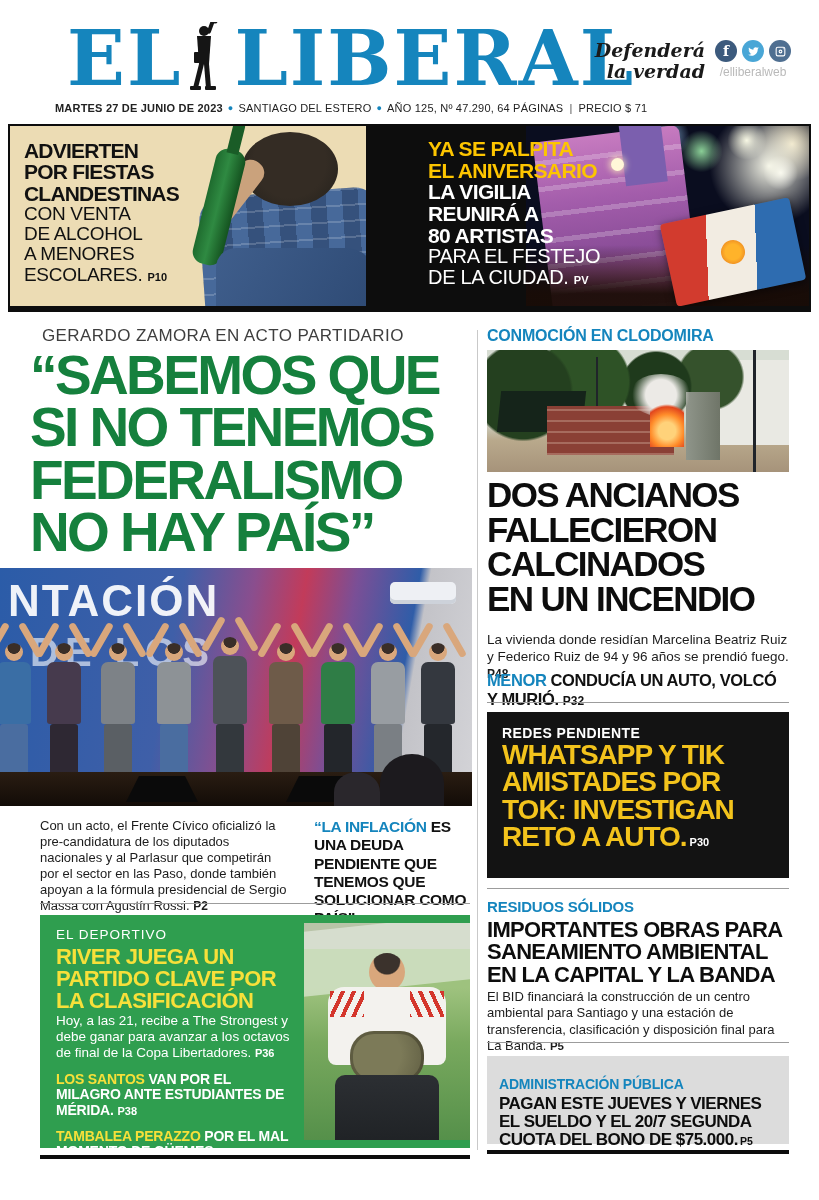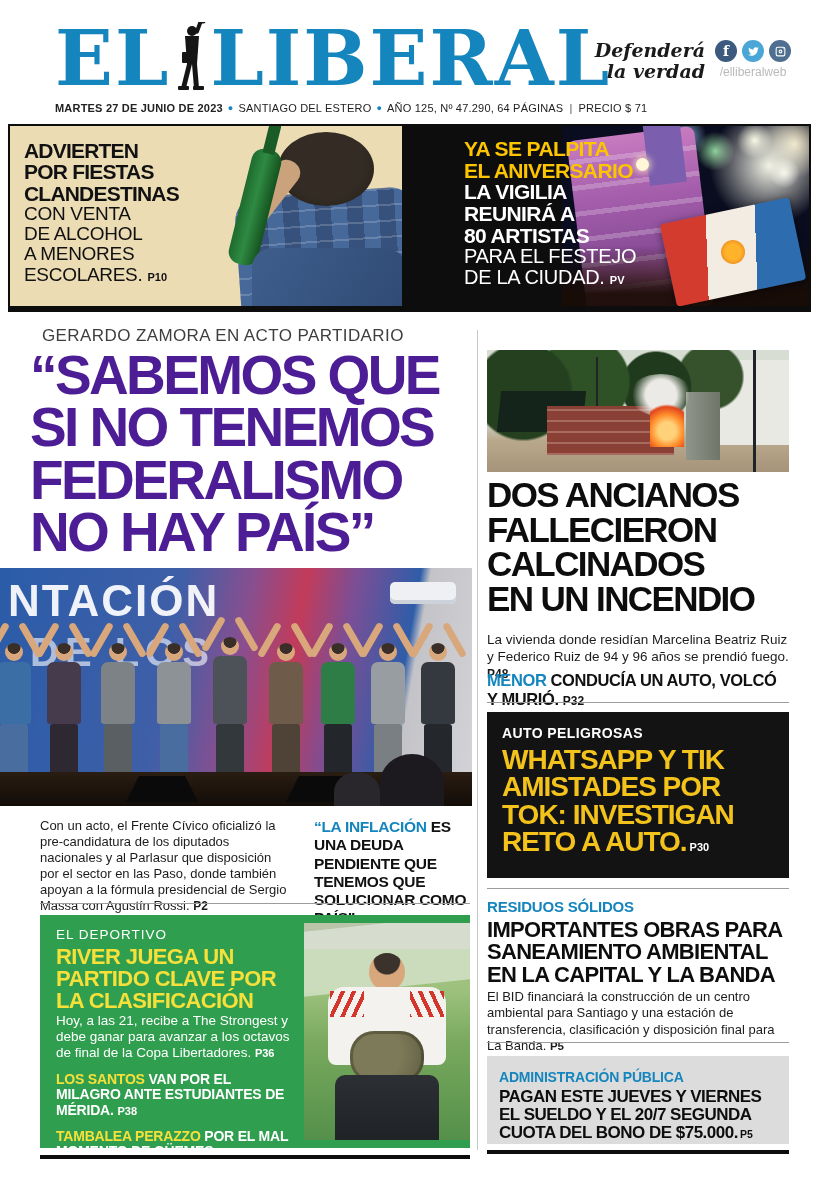--- a/index.html
+++ b/index.html
@@ -12,7 +12,7 @@
   
   .masthead { position:absolute; left:55px; top:22px; display:flex; align-items:flex-end; }
   .mast-title { font-family:"DejaVu Serif", serif; font-weight:700; color:#1585bd;
-    font-size:76px; line-height:.85; letter-spacing:2px; }
+    font-size:76px; line-height:.85; letter-spacing:2px;margin-left:12px; }
   .mast-statue { width:36px; height:70px; margin:0 2px; align-self:center; }
   .mast-right { position:absolute; right:28px; top:40px; display:flex; gap:10px; align-items:flex-start;justify-content:flex-end; }
   .slogan { font-family:"DejaVu Serif", serif; font-style:italic; font-weight:700;

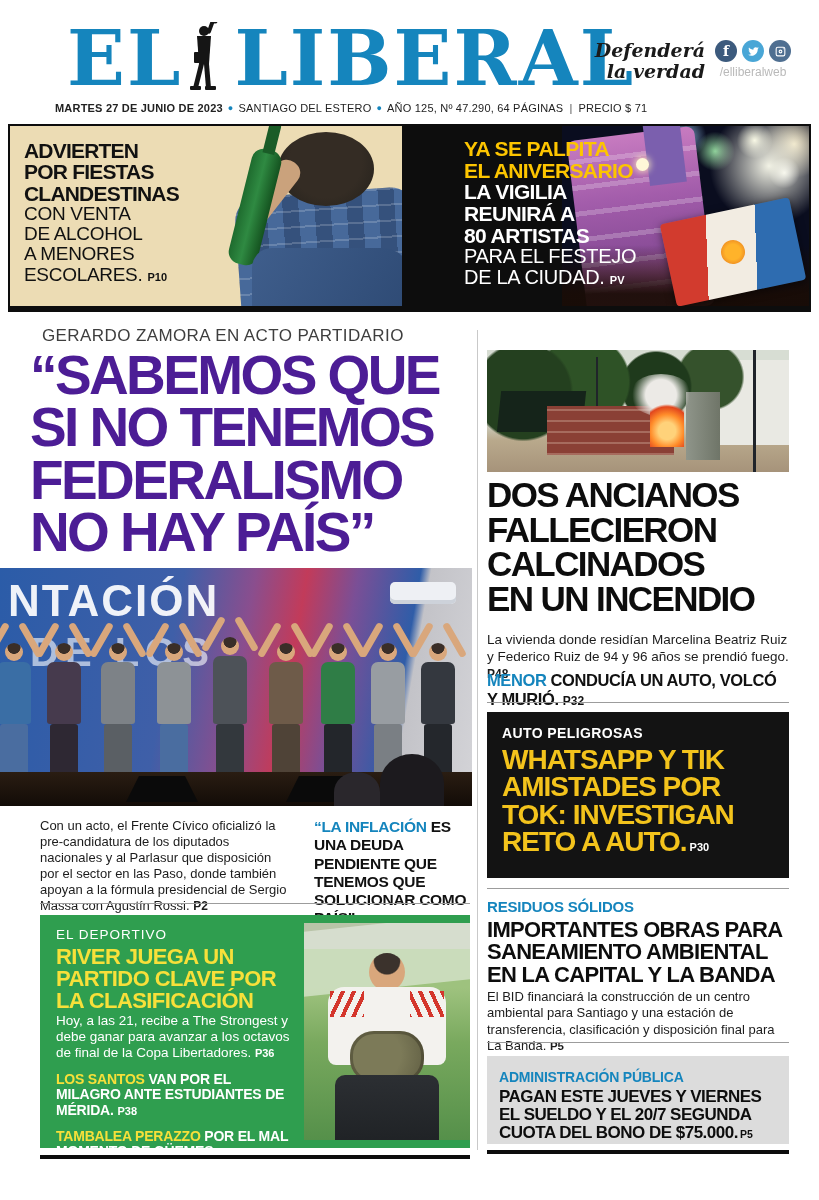--- a/index.html
+++ b/index.html
@@ -35,7 +35,7 @@
   
   .banner { position:absolute; left:8px; top:124px; width:803px; height:188px;
     border:2px solid #0d0d0d; border-bottom:6px solid #0d0d0d; display:flex; }
-  .ban-left { position:relative; width:392px; background:#ecdcb4; overflow:hidden;padding-left:46px; }
+  .ban-left { position:relative; width:356px; background:#ecdcb4; overflow:hidden;padding-left:46px; }
   .ban-left-text { position:absolute; left:14px; top:14px; z-index:3; }
   .blt-bold div { font-weight:900; font-size:21px; line-height:1.02; letter-spacing:-.8px; }
   .blt-reg div { font-size:19px; line-height:1.06; letter-spacing:-.3px; font-weight:400; }

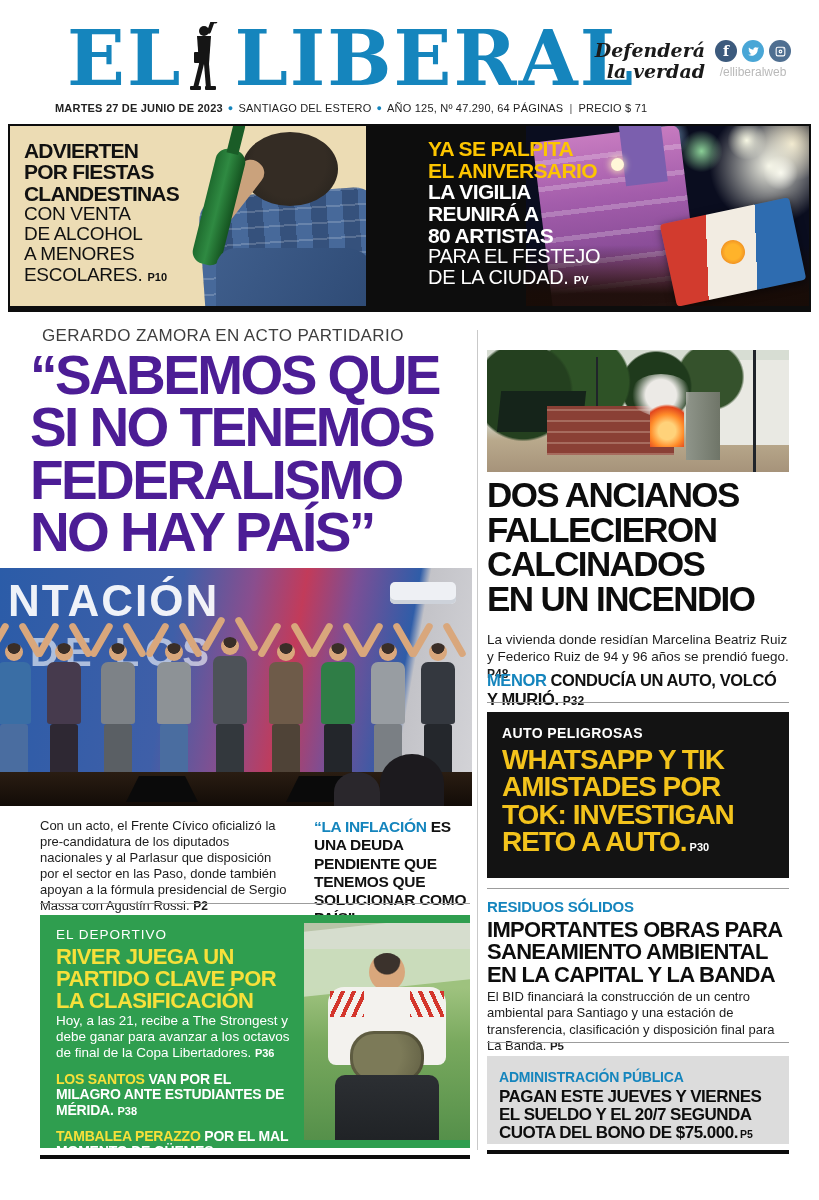--- a/index.html
+++ b/index.html
@@ -447,6 +447,7 @@
   </div>
   <div class="hrule-left"></div>
 
+  <div class="kicker-blue clod-kicker">CONMOCIÓN EN CLODOMIRA</div>
   <div class="fire">
     <div class="bldg"></div>
     <div class="foliage"></div>

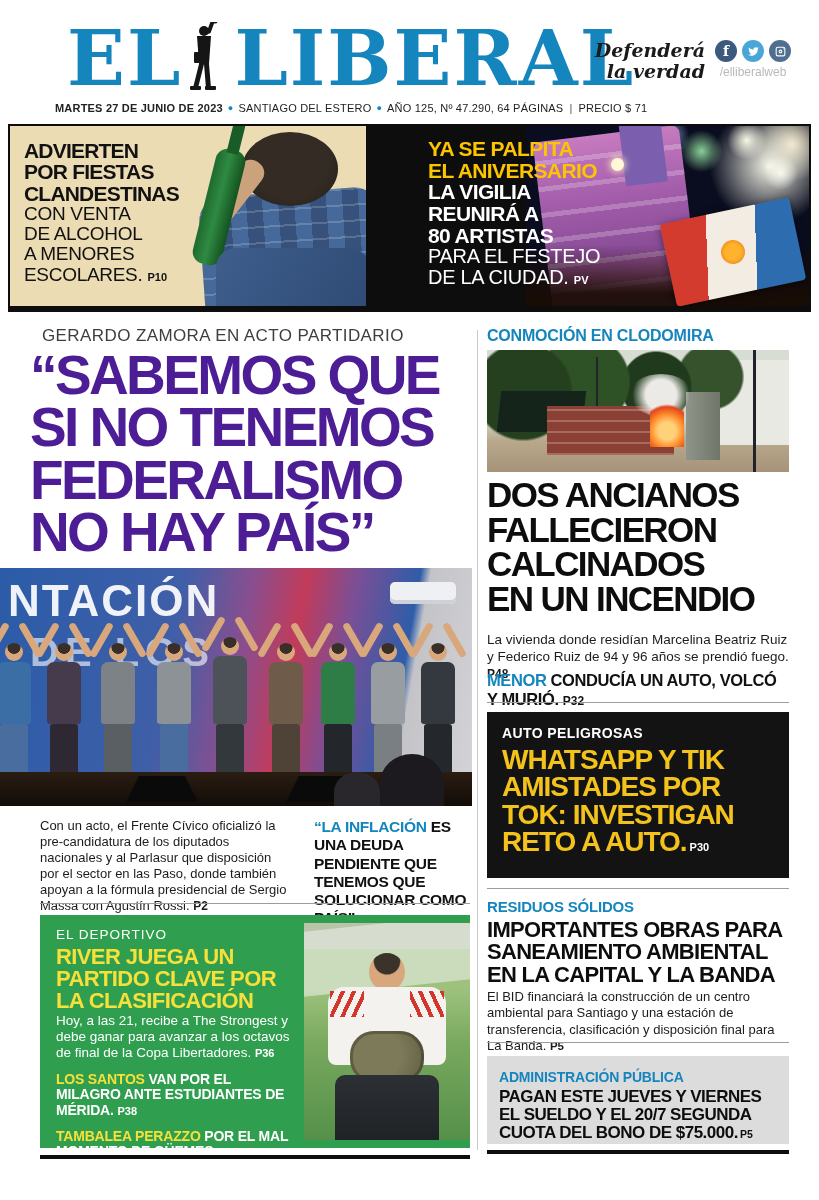--- a/index.html
+++ b/index.html
@@ -100,7 +100,7 @@
 
   .lead-kicker { position:absolute; left:42px; top:326px; font-size:17px; color:#3e3e3e;
     letter-spacing:.4px; }
-  .lead-headline { position:absolute; left:30px; top:349px; width:445px; color:#4c1d95;
+  .lead-headline { position:absolute; left:30px; top:349px; width:445px; color:#15803d;
     font-weight:900; font-size:55px; line-height:.95; letter-spacing:-2.6px; }
 
   

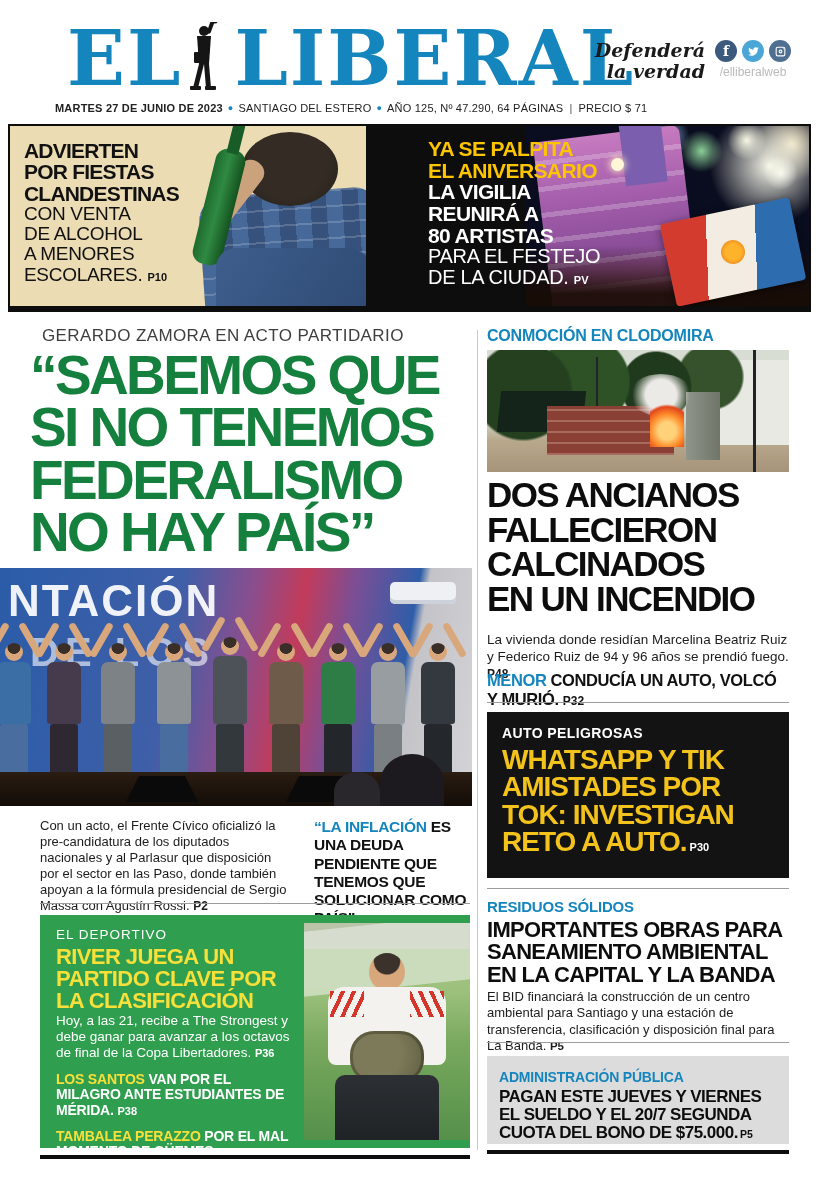--- a/index.html
+++ b/index.html
@@ -476,7 +476,7 @@
   <div class="hdiv-r1"></div>
 
   <div class="redes">
-    <div class="redes-kicker">AUTO PELIGROSAS</div>
+    <div class="redes-kicker">REDES PENDIENTE</div>
     <div class="redes-headline">
       <div>WHATSAPP Y TIK</div>
       <div>AMISTADES POR</div>

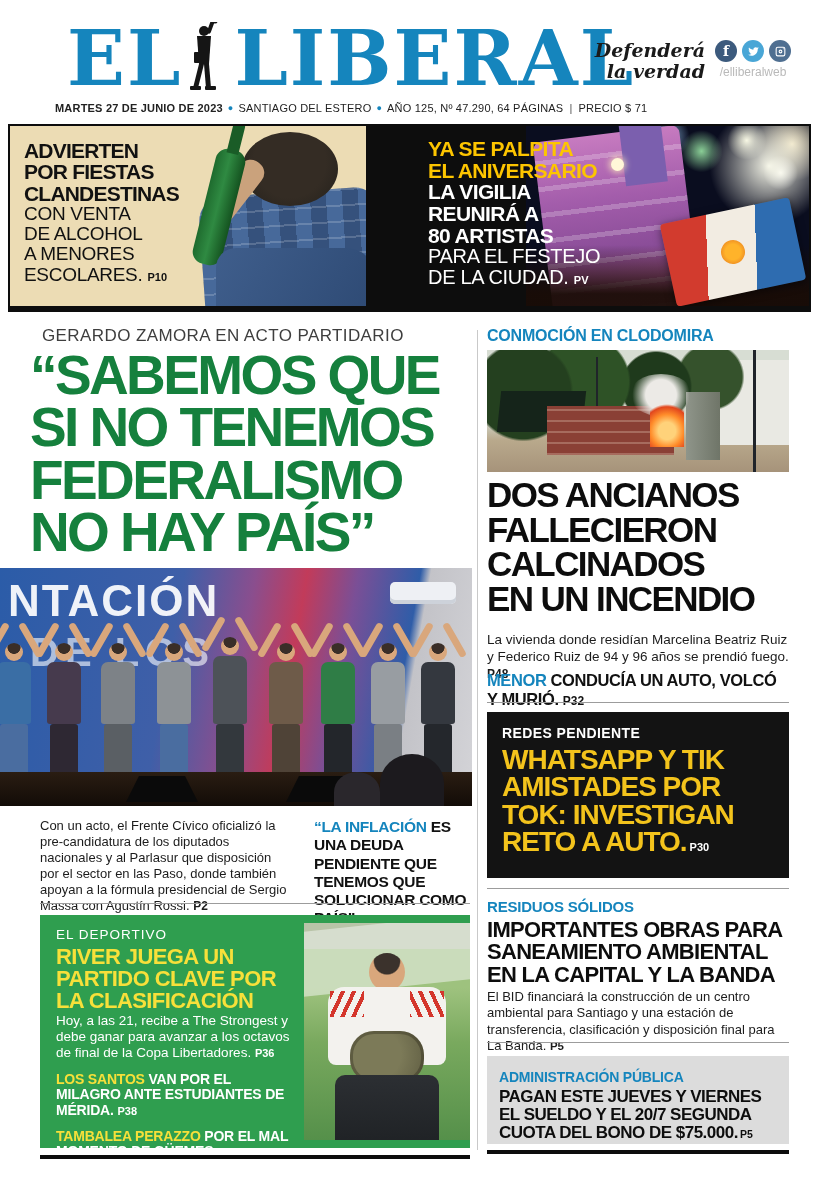--- a/index.html
+++ b/index.html
@@ -218,7 +218,7 @@
   .redes { position:absolute; left:487px; top:712px; width:302px; height:166px; background:#131313;
     padding:13px 15px; }
   .redes-kicker { color:#fff; font-weight:900; font-size:14px; letter-spacing:.4px; }
-  .redes-headline { margin-top:5px; color:#f3c31c; font-weight:900; font-size:28px; line-height:.98;
+  .redes-headline { color:#f3c31c; font-weight:900; font-size:28px; line-height:.98;
     letter-spacing:-1px; }
   .redes .pgref { color:#fff; font-size:11px; font-weight:700; letter-spacing:0; margin-left:3px; }
   .hdiv-r2 { position:absolute; left:487px; top:888px; width:302px; height:1px; background:#9c9c9c; }

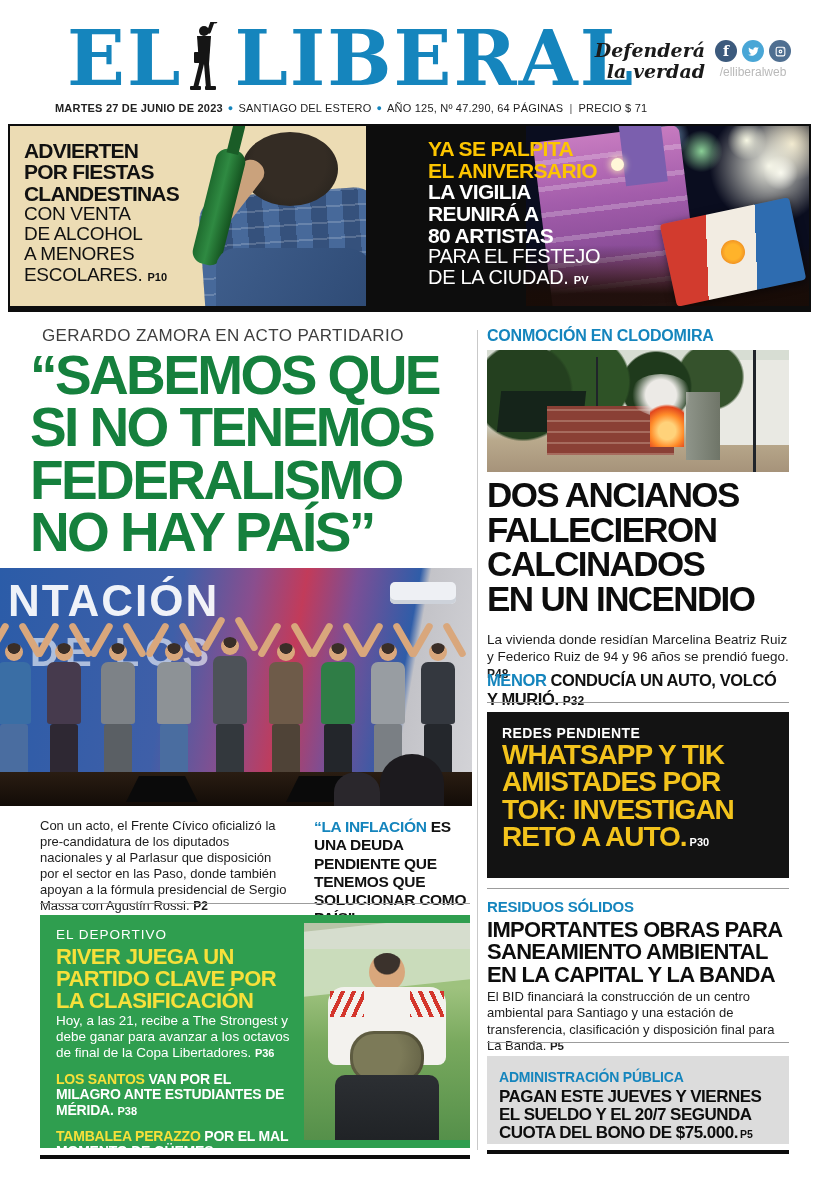--- a/index.html
+++ b/index.html
@@ -407,7 +407,7 @@
 
   <div class="caption-row">
     <div class="caption">
-      <span>Con un acto, el Frente Cívico oficializó la pre-candidatura de los diputados nacionales y al Parlasur que disposición por el sector en las Paso, donde también apoyan a la fórmula presidencial de Sergio Massa con Agustín Rossi.</span>
+      <span>Con un acto, el Frente Cívico oficializó la pre-candidatura de los diputados nacionales y al Parlasur que competirán por el sector en las Paso, donde también apoyan a la fórmula presidencial de Sergio Massa con Agustín Rossi.</span>
       <span class="pgref">P2</span>
     </div>
     <div class="quote">

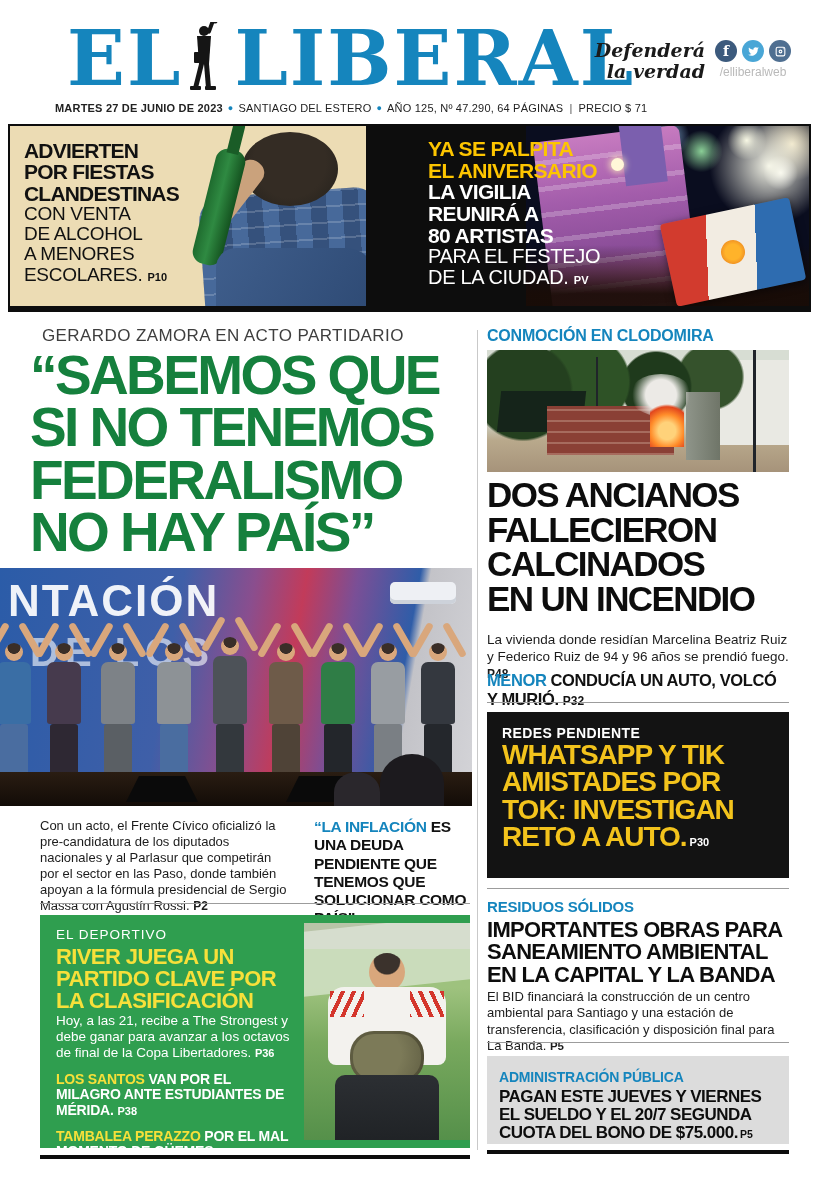--- a/index.html
+++ b/index.html
@@ -232,7 +232,7 @@
   .hdiv-r3 { position:absolute; left:487px; top:1042px; width:302px; height:1px; background:#9c9c9c; }
 
   .admin { position:absolute; left:487px; top:1056px; width:302px; height:88px; background:#dcdcdc;
-    padding:13px 12px; }
+    padding:20px 12px; }
   .admin-kicker { font-size:14px; }
   .admin-headline { margin-top:3px; color:#0d0d0d; font-weight:900; font-size:17px; line-height:1.06;
     letter-spacing:-.5px; }

